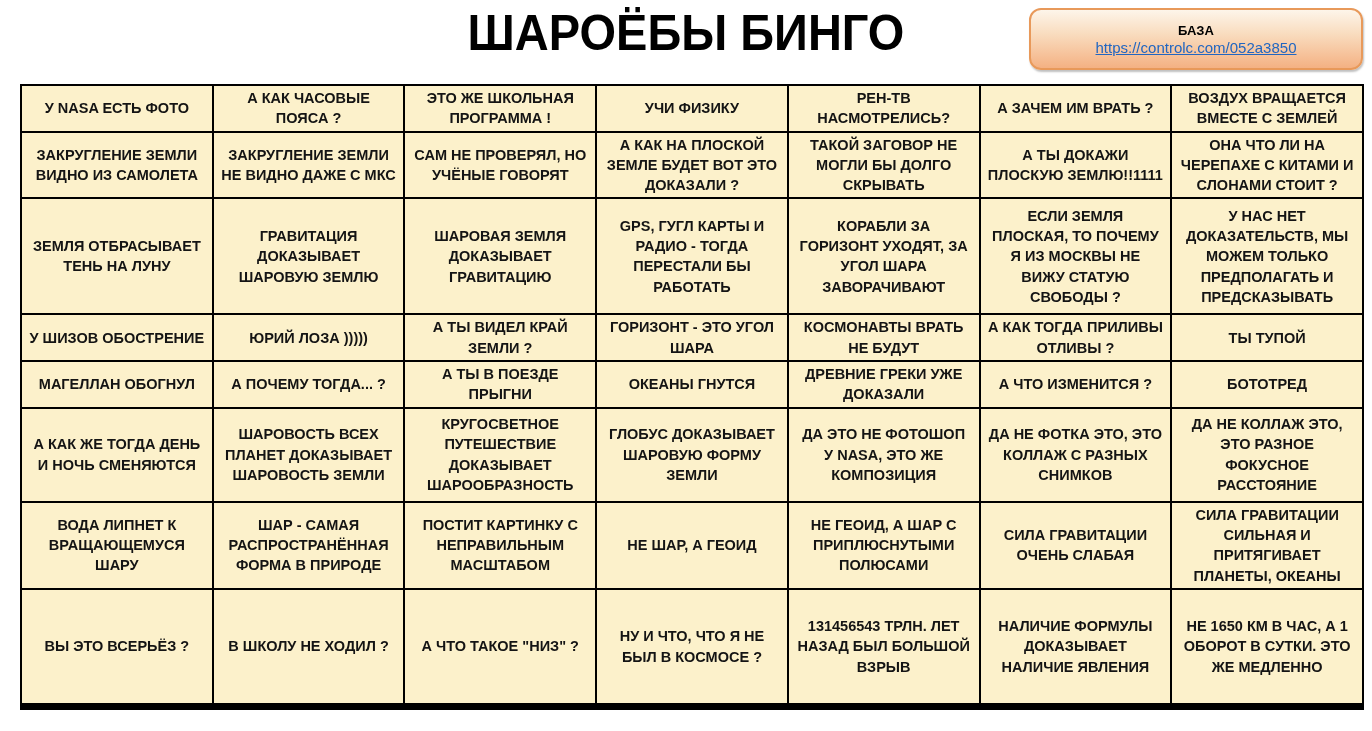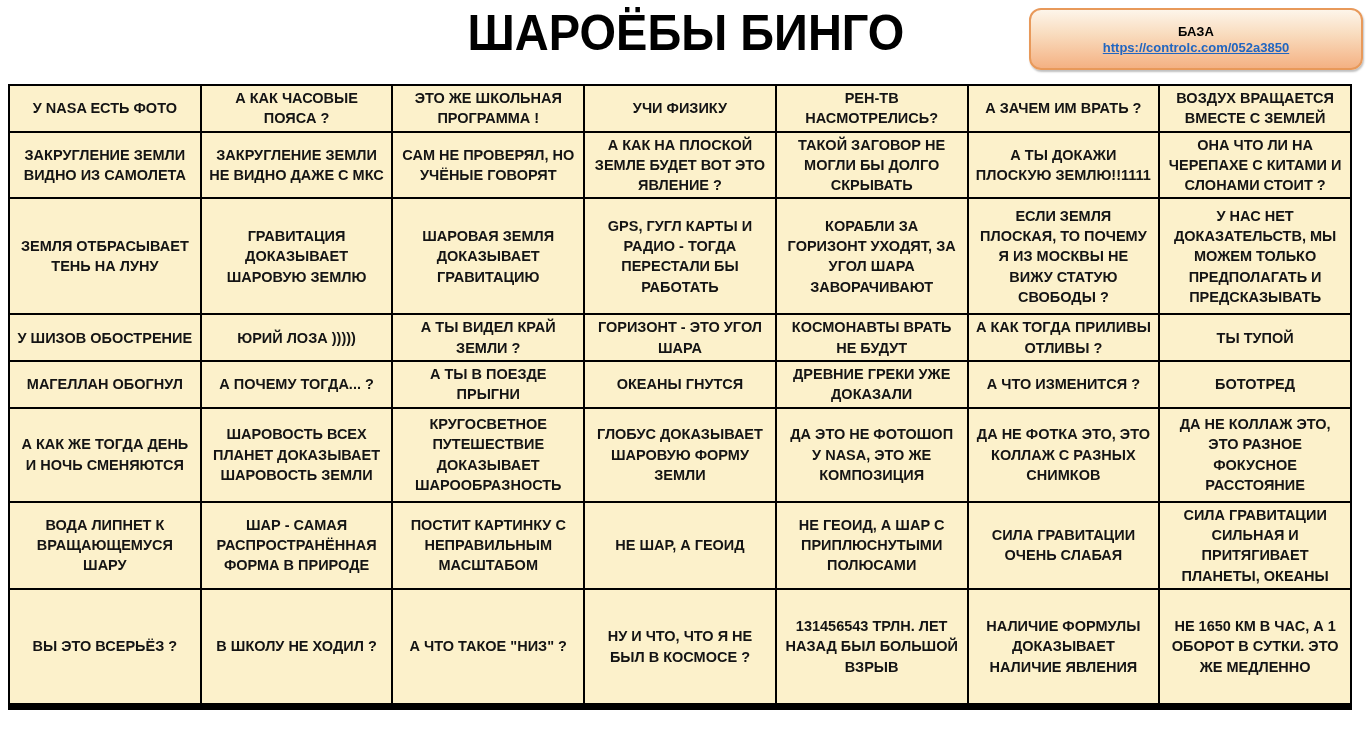--- a/index.html
+++ b/index.html
@@ -41,8 +41,8 @@
     color:#000;
   }
   .base-link {
-    font-size:13px;
-    font-weight:bold;
+    font-size:15px;
+    font-weight:normal;
     color:#2166c1;
     text-decoration:underline;
     cursor:pointer;

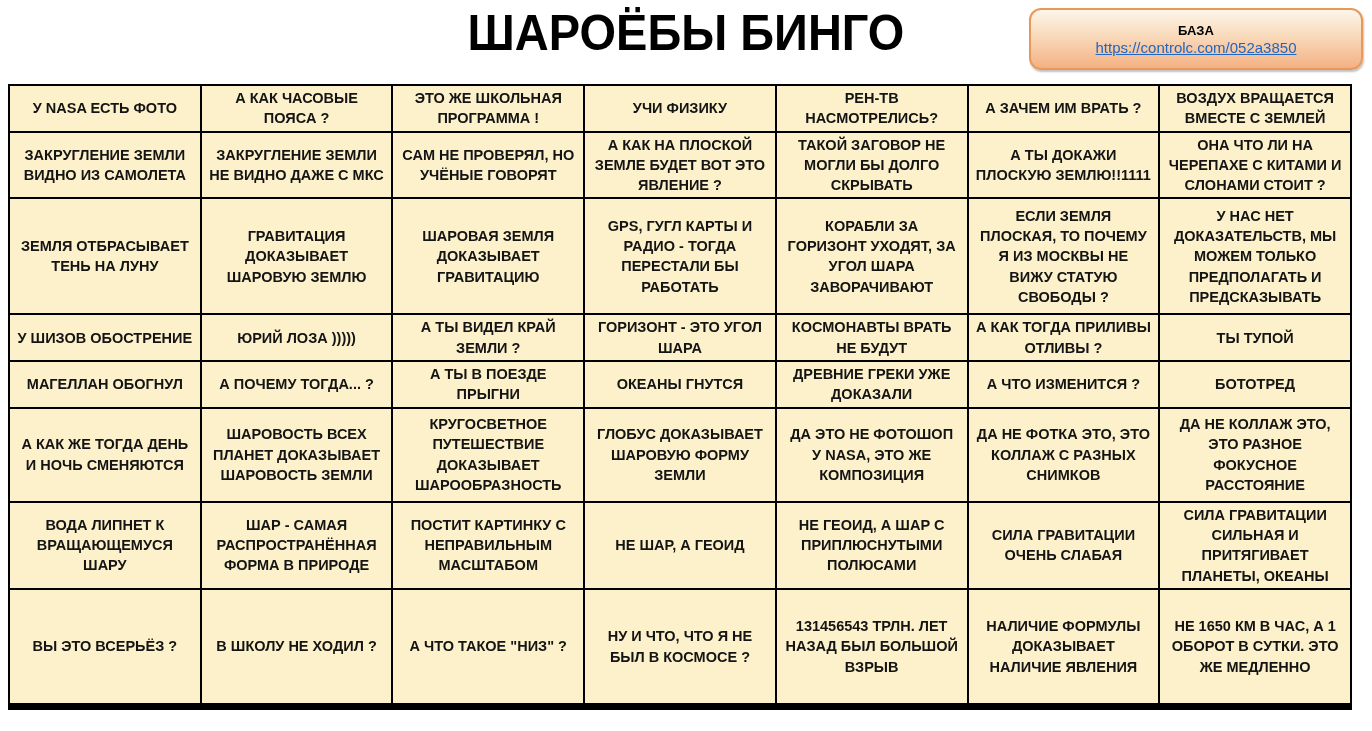--- a/index.html
+++ b/index.html
@@ -49,7 +49,7 @@
   }
   table.bingo {
     position:absolute;
-    left:8px; top:84px;
+    left:20px; top:84px;
     width:1344px;
     border-collapse:collapse;
     table-layout:fixed;

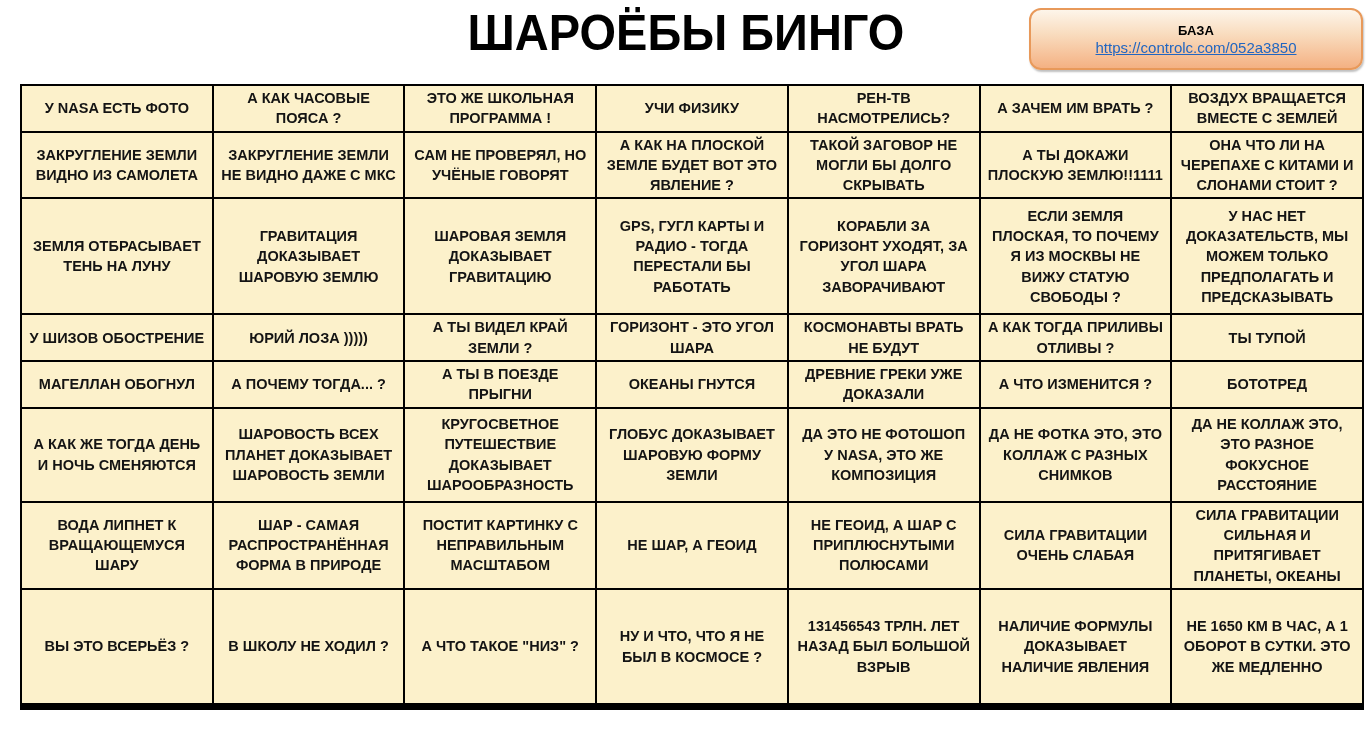--- a/index.html
+++ b/index.html
@@ -102,7 +102,7 @@
         <td>ЗАКРУГЛЕНИЕ ЗЕМЛИ ВИДНО ИЗ САМОЛЕТА</td>
         <td>ЗАКРУГЛЕНИЕ ЗЕМЛИ НЕ ВИДНО ДАЖЕ С МКС</td>
         <td>САМ НЕ ПРОВЕРЯЛ, НО УЧЁНЫЕ ГОВОРЯТ</td>
-        <td>А КАК НА ПЛОСКОЙ ЗЕМЛЕ БУДЕТ ВОТ ЭТО ЯВЛЕНИЕ ?</td>
+        <td>А КАК НА ПЛОСКОЙ ЗЕМЛЕ БУДЕТ ВОТ ЭТО ДОКАЗАЛИ ?</td>
         <td>ТАКОЙ ЗАГОВОР НЕ МОГЛИ БЫ ДОЛГО СКРЫВАТЬ</td>
         <td>А ТЫ ДОКАЖИ ПЛОСКУЮ ЗЕМЛЮ!!1111</td>
         <td>ОНА ЧТО ЛИ НА ЧЕРЕПАХЕ С КИТАМИ И СЛОНАМИ СТОИТ ?</td>

